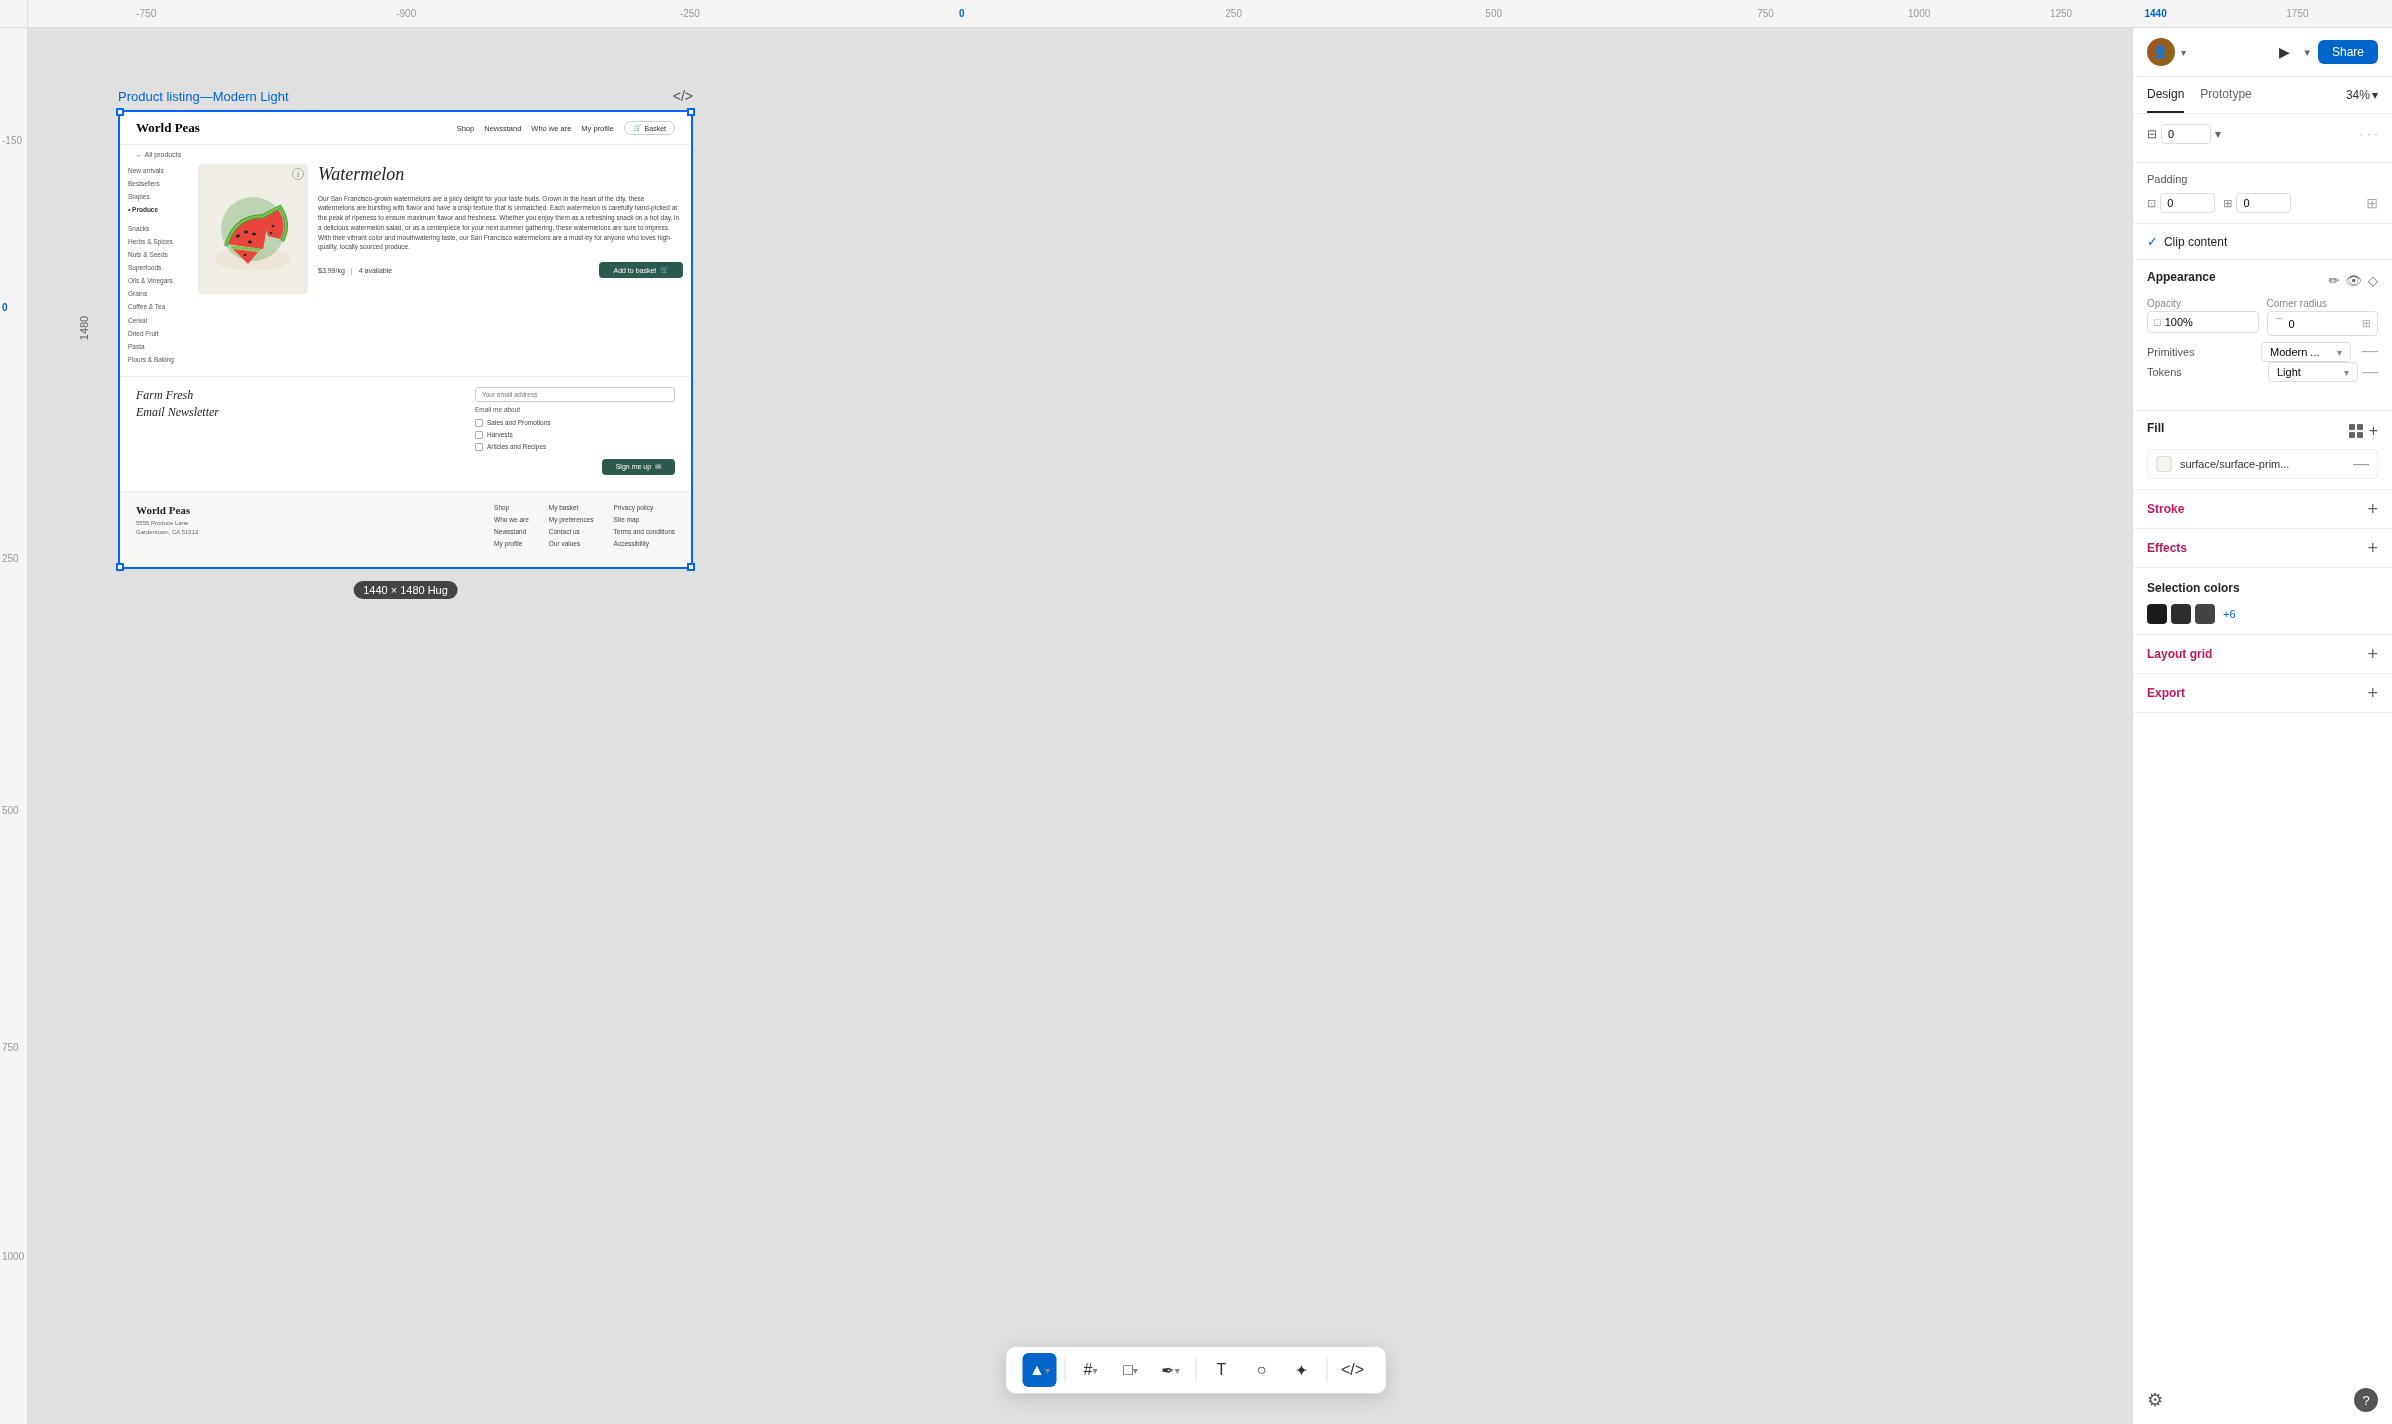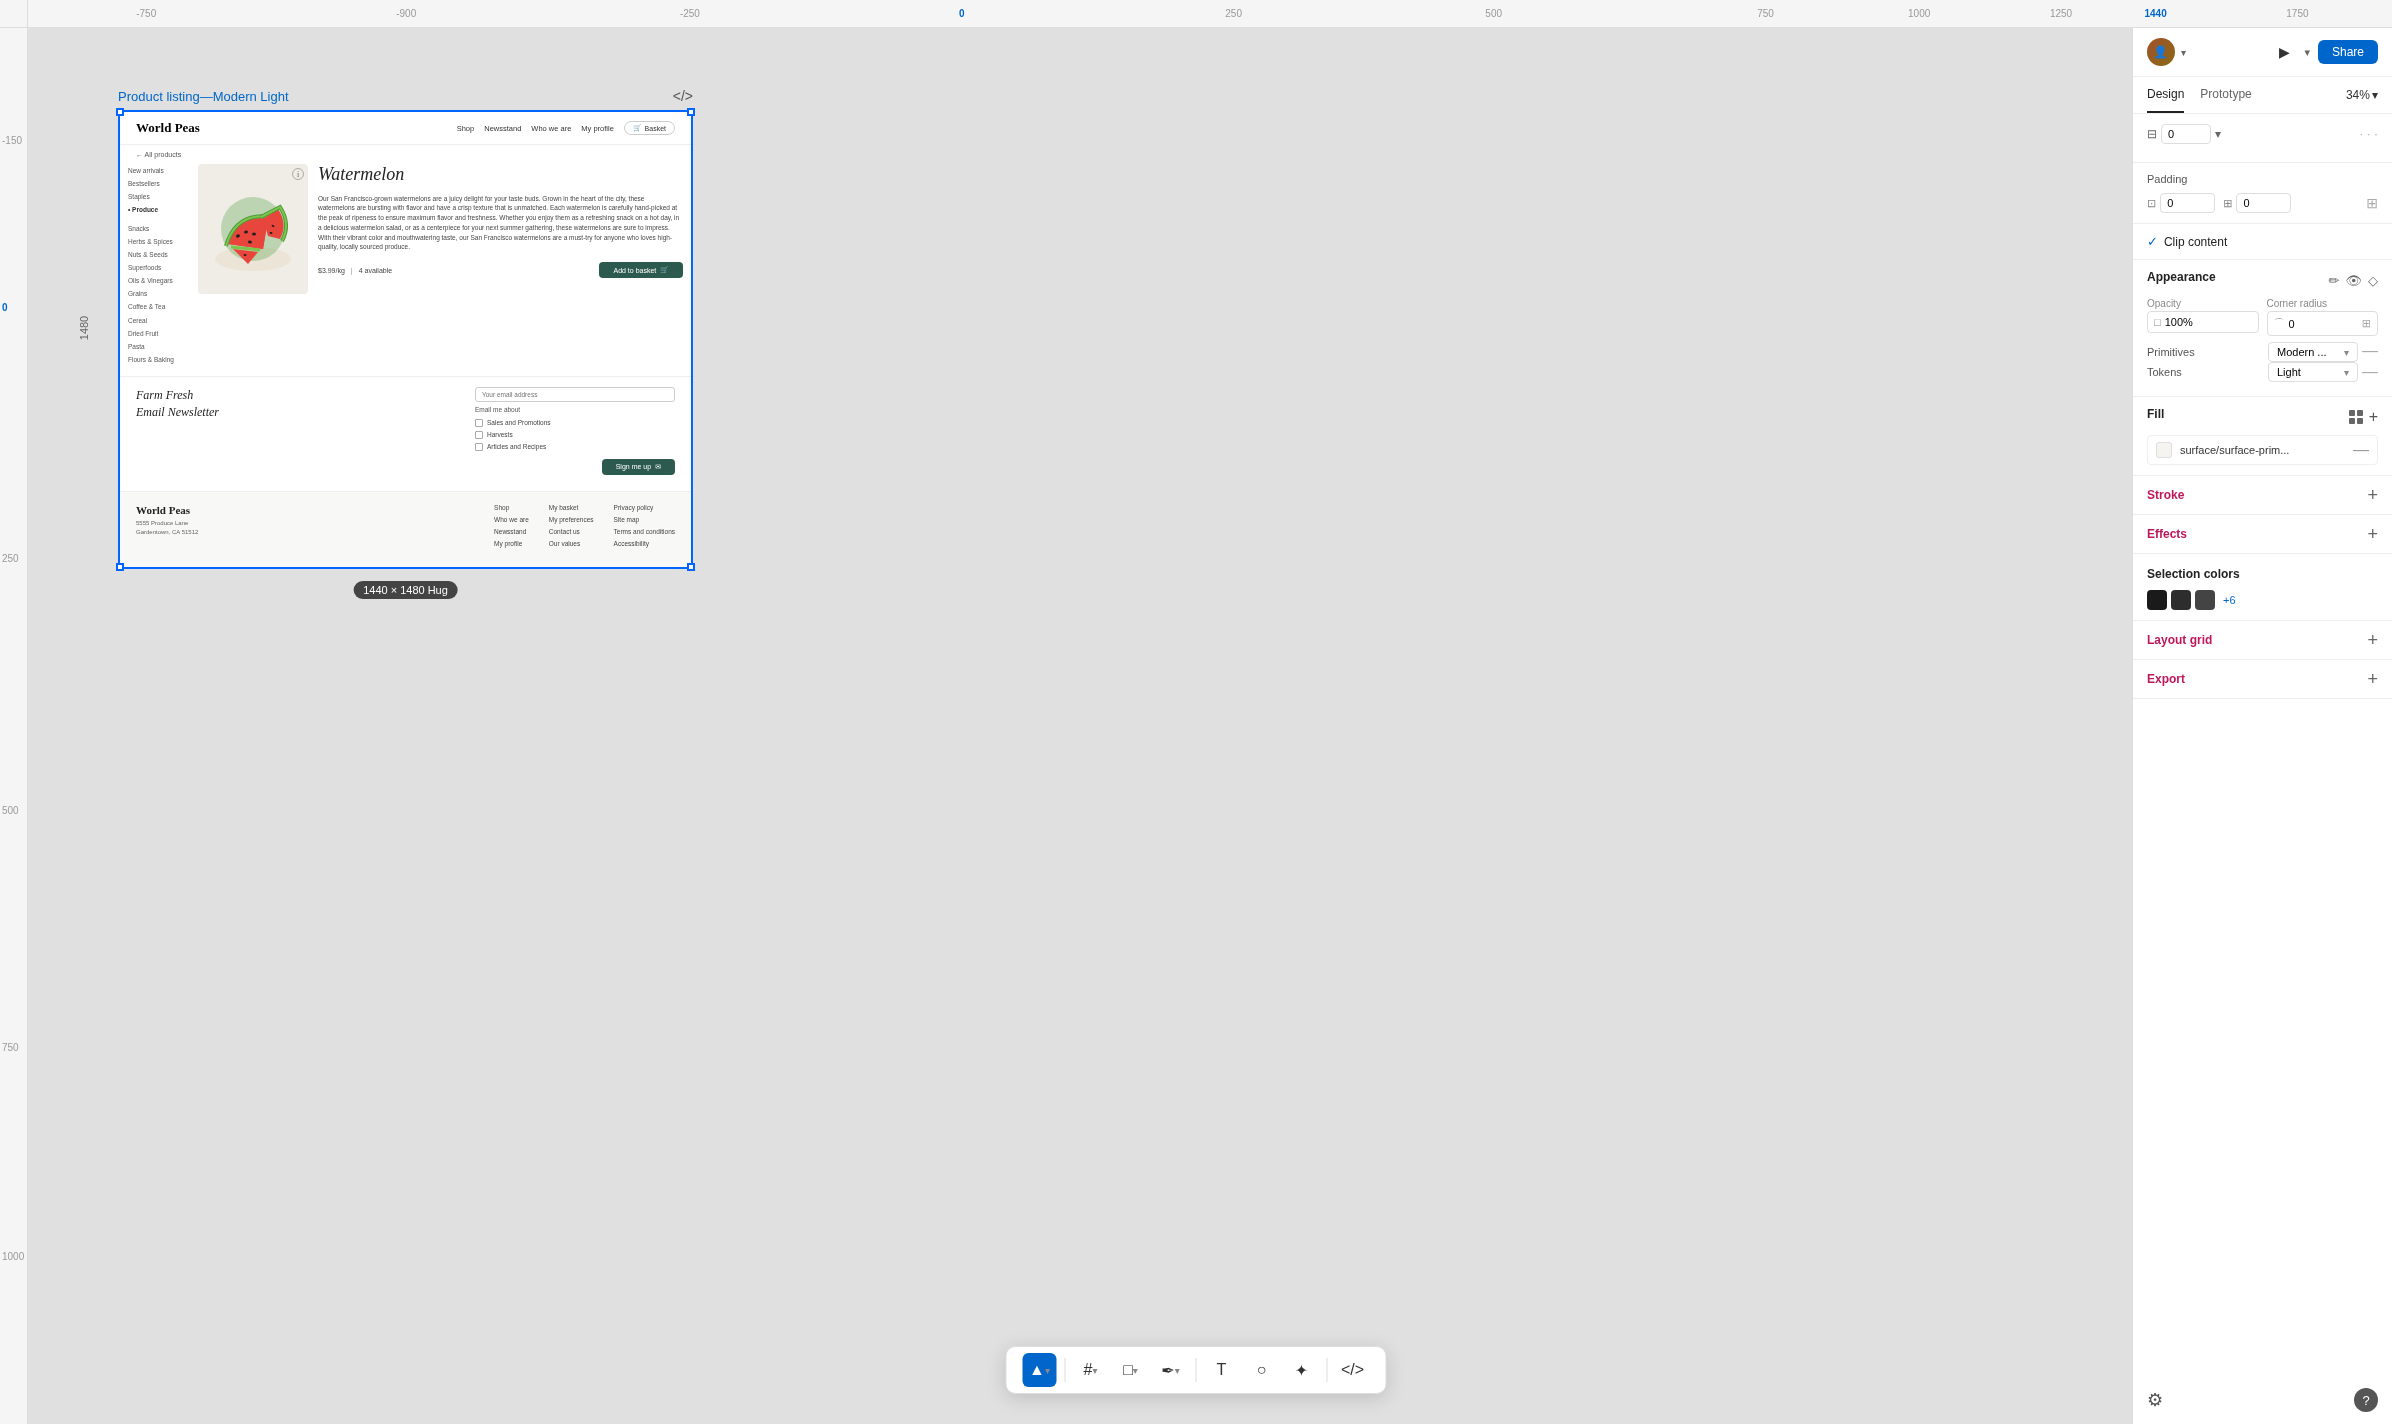--- a/index.html
+++ b/index.html
@@ -1036,7 +1036,7 @@
 
       <div class="primitives-row">
         <span class="panel-label">Primitives</span>
-        <div style="display:flex; gap:4px;">
+        <div style="display:flex; gap:11px;">
           <div class="dropdown-value">
             <span>Modern ...</span>
             <span style="font-size:10px; color:#888;">▾</span>

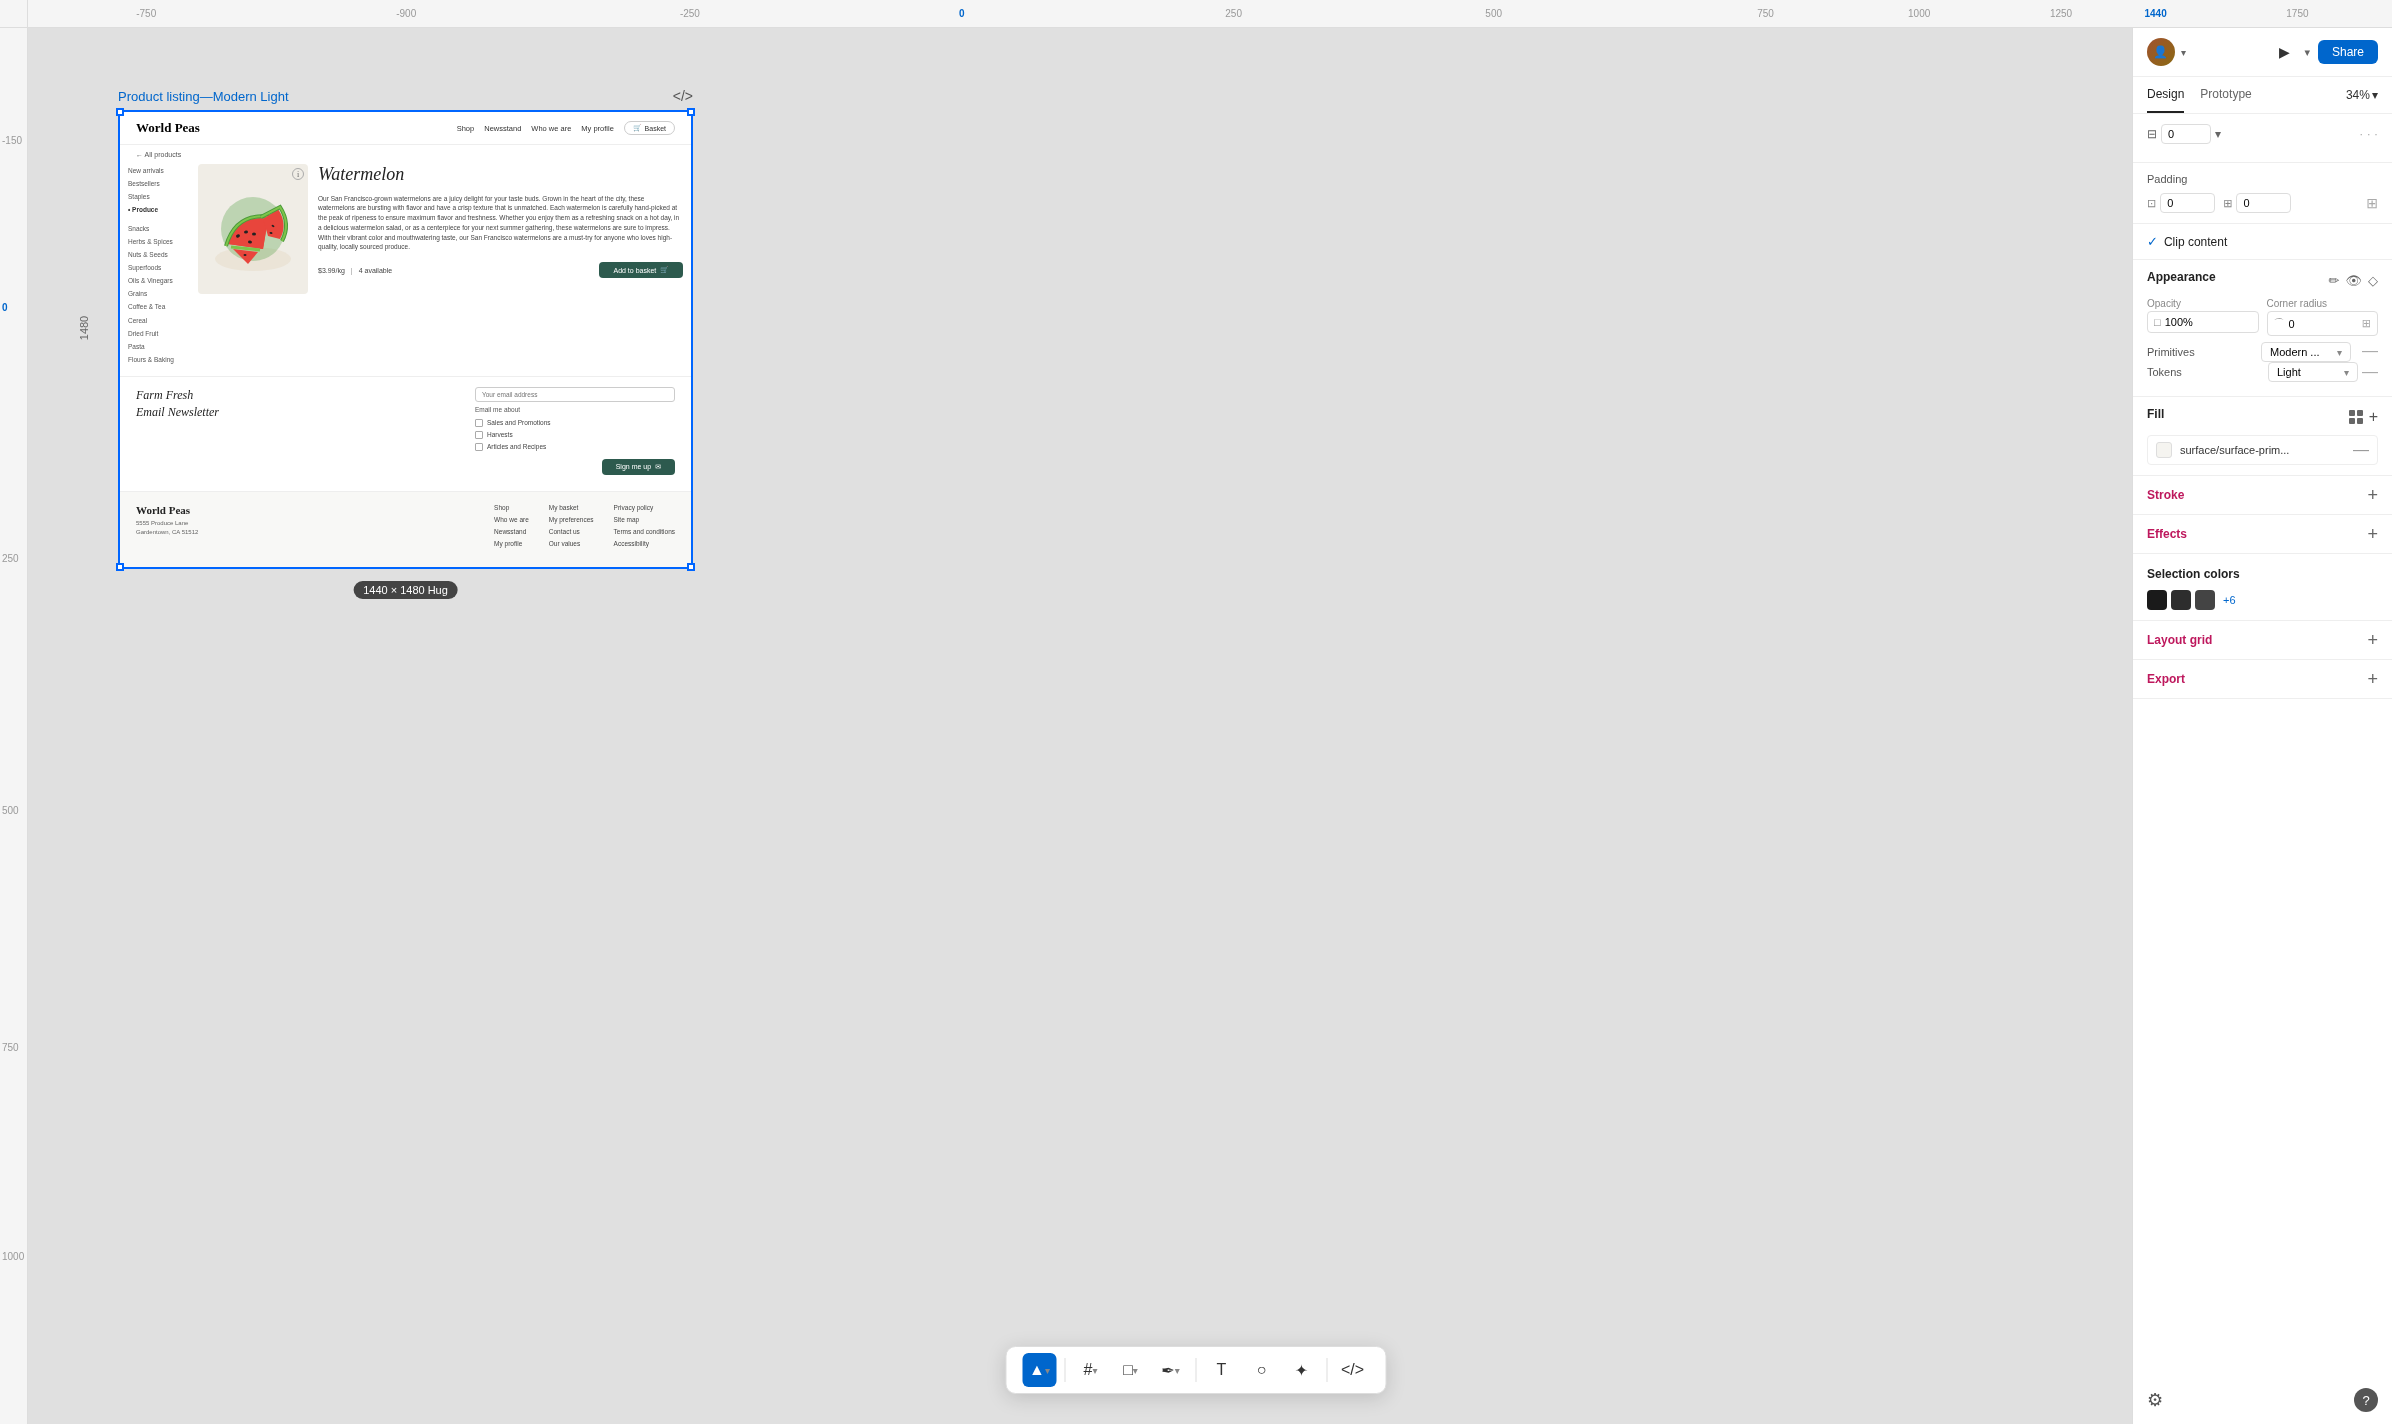--- a/index.html
+++ b/index.html
@@ -595,7 +595,7 @@
       display: flex;
       align-items: center;
       justify-content: space-between;
-      margin-bottom: 4px;
+      margin-bottom: 18px;
     }
 
     

